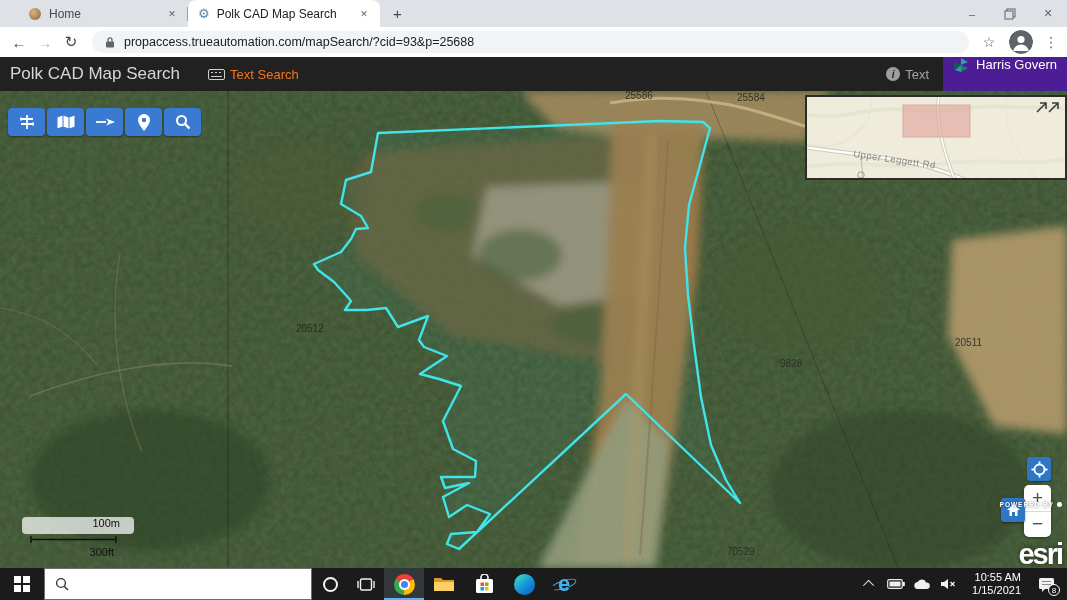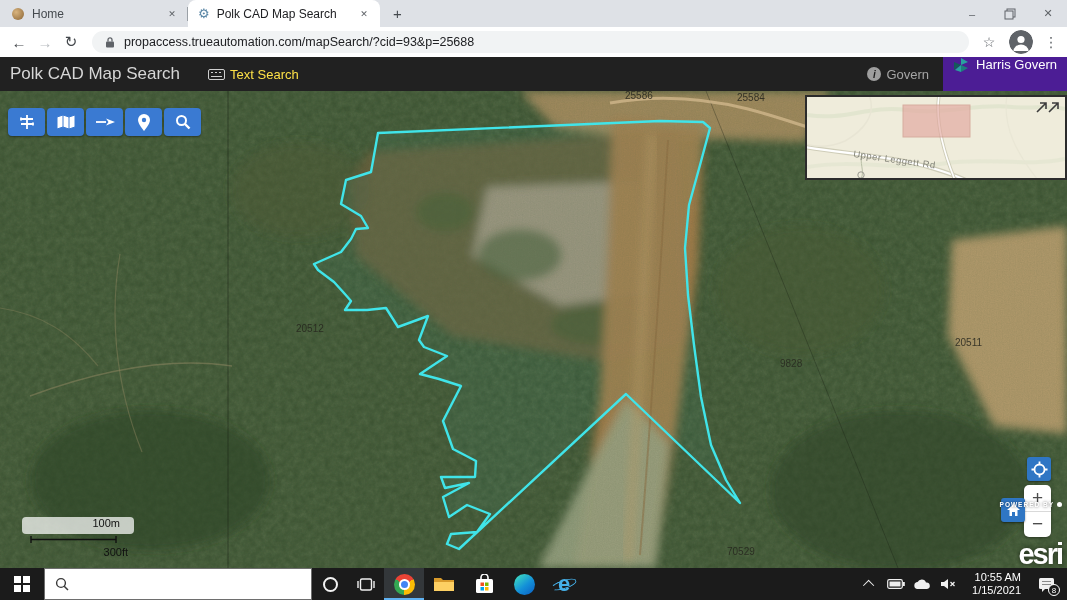--- a/index.html
+++ b/index.html
@@ -9,7 +9,7 @@
   
   .tabstrip{position:relative;height:27px;background:#dee1e6;}
   .tab{position:absolute;top:0;height:27px;display:flex;align-items:center;font-size:12px;color:#454a4f;}
-  .tab-home{left:0;width:188px;padding-left:12px;}
+  .tab-home{left:0;width:188px;padding-left:29px;}
   .tab-home:after{content:"";position:absolute;right:0;top:7px;height:14px;width:1px;background:#9aa0a6;}
   .tab-active{left:188px;width:192px;background:#fff;border-radius:8px 8px 0 0;color:#202124;padding-left:10px;}
   .fav-home{width:12px;height:12px;border-radius:50%;margin-right:8px;flex:none;

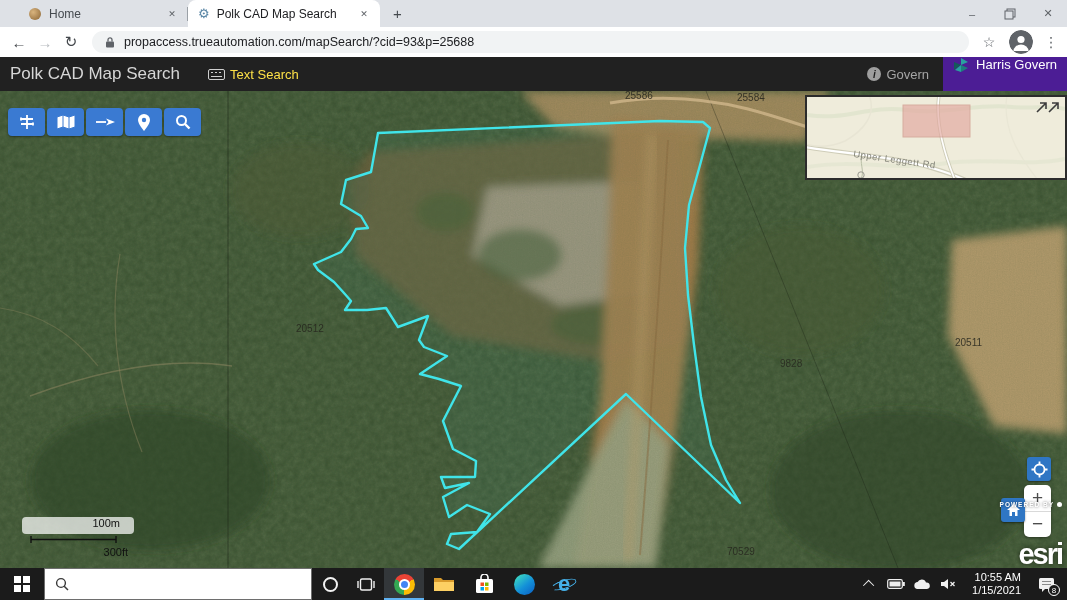--- a/index.html
+++ b/index.html
@@ -40,7 +40,7 @@
   
   .appheader{height:34px;background:#212121;display:flex;align-items:center;color:#d6d6d6;}
   .apptitle{font-size:17px;margin-left:10px;white-space:nowrap;}
-  .textsearch{display:flex;align-items:center;margin-left:28px;font-size:13px;color:#fde047;gap:5px;}
+  .textsearch{display:flex;align-items:center;margin-left:28px;font-size:13px;color:#f97316;gap:5px;}
   .hd-about{margin-left:auto;display:flex;align-items:center;gap:5px;font-size:13px;color:#a5a5a5;
     margin-right:14px;}
   .infodot{width:14px;height:14px;border-radius:50%;background:#9e9e9e;color:#1d1d1d;font-size:10px;

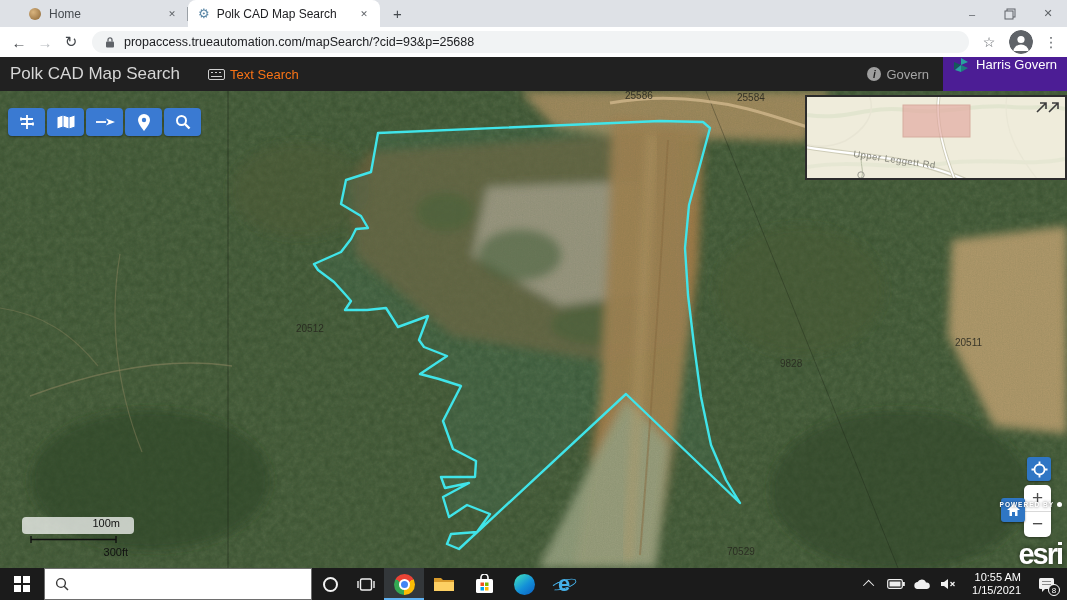--- a/index.html
+++ b/index.html
@@ -176,7 +176,7 @@
   </div>
   <div class="hd-about">
     <span class="infodot">i</span>
-    <span>Govern</span>
+    <span>Text</span>
   </div>
   <div class="brand">
     <svg width="16" height="16" viewBox="0 0 16 16">

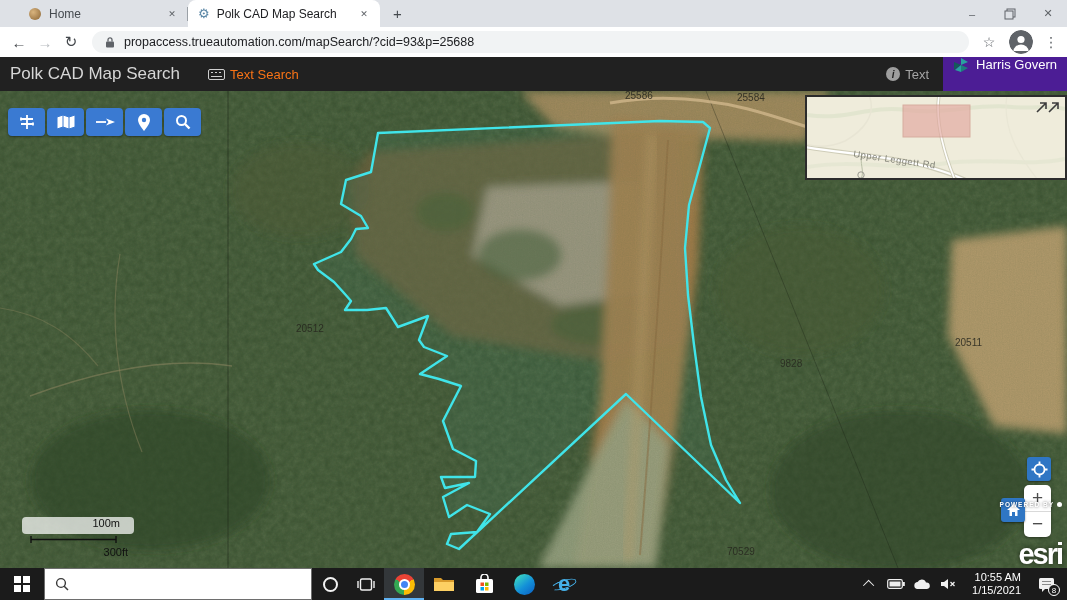--- a/index.html
+++ b/index.html
@@ -67,7 +67,7 @@
   .scalebar{position:absolute;left:22px;top:426px;width:112px;height:17px;
     background:rgba(255,255,255,.72);border-radius:4px;padding:1px 6px;color:#111;}
   .sb-m{font-size:11px;text-align:right;margin-right:8px;line-height:11px;}
-  .sb-f{font-size:11px;text-align:right;line-height:11px;}
+  .sb-f{font-size:11px;text-align:right;margin-right:14px;line-height:11px;}
   .esriattr{position:absolute;right:5px;bottom:2px;text-align:right;color:#fff;}
   .pb{font-size:6.5px;font-weight:bold;letter-spacing:1px;display:flex;align-items:center;
     justify-content:flex-end;gap:3px;text-shadow:0 0 3px rgba(0,0,0,.6);}

